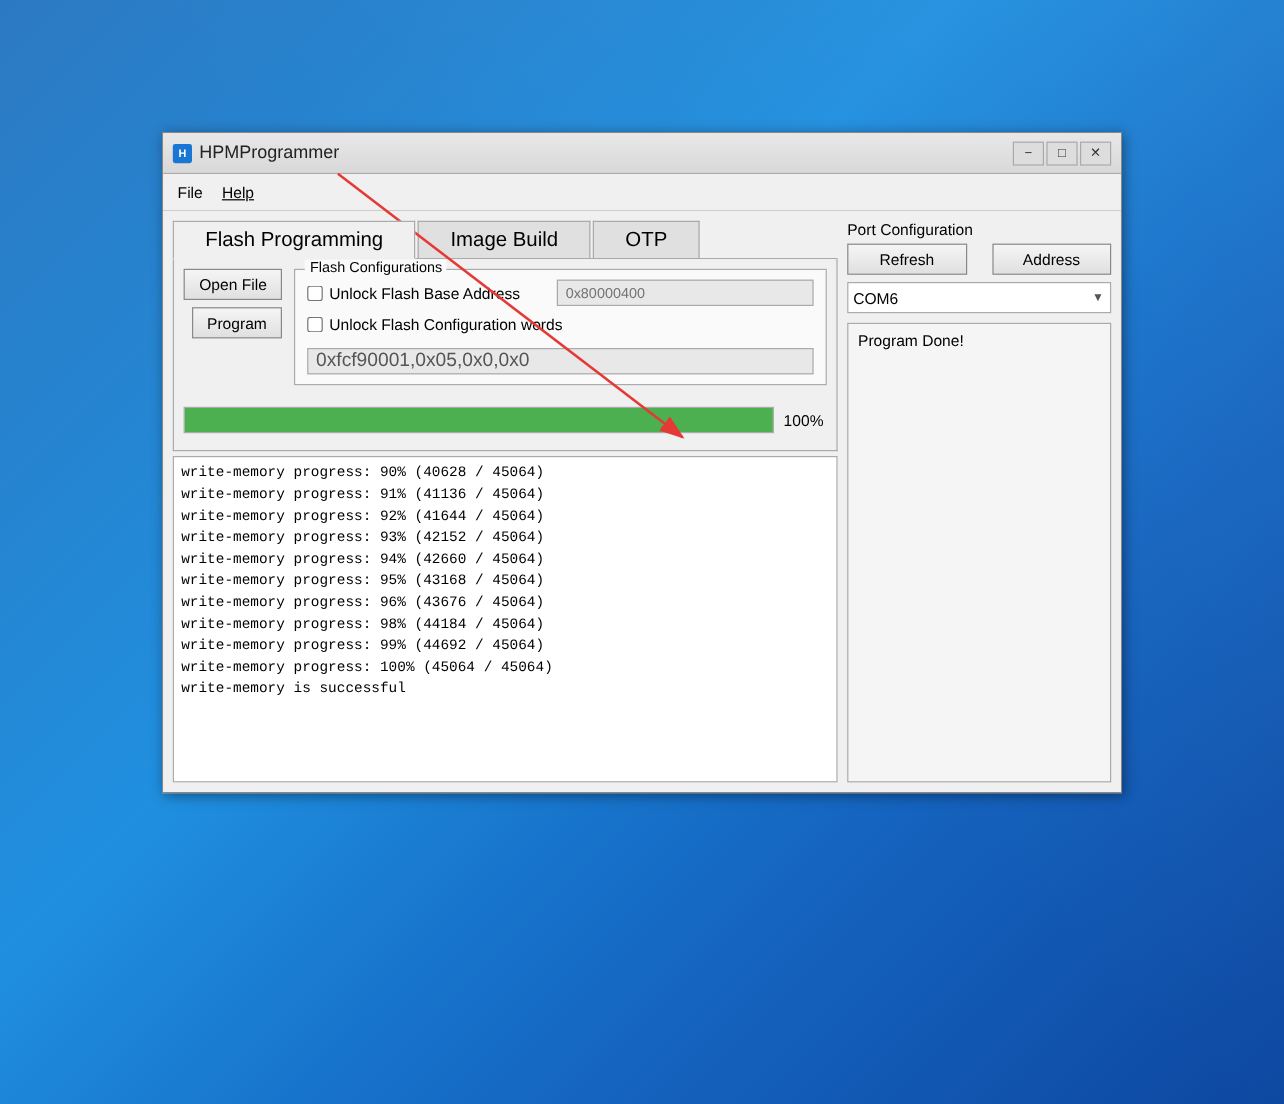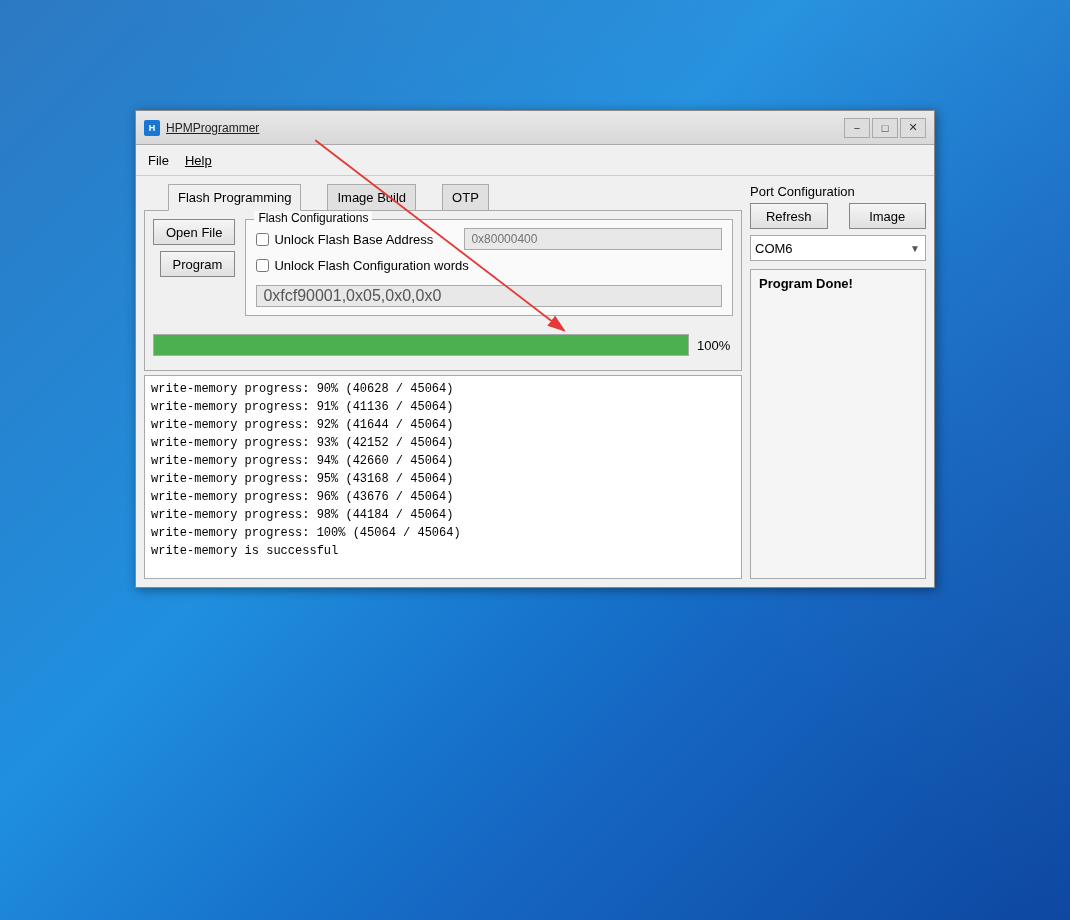--- a/index.html
+++ b/index.html
@@ -63,9 +63,8 @@
     }
     .title-bar-text {
       flex: 1;
-      font-size: 12px;
+      font-size: 15px;
       color: #222;
-      text-decoration: underline;
     }
     .title-bar-buttons {
       display: flex;

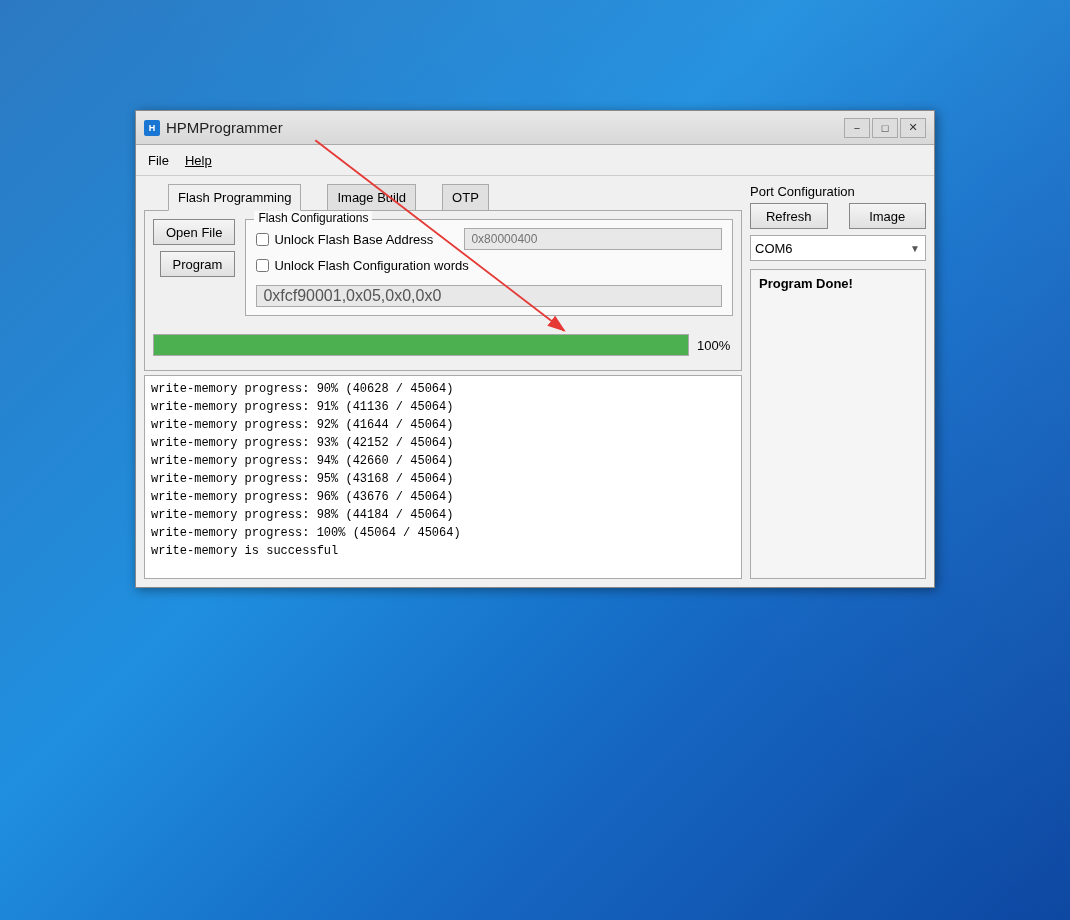--- a/index.html
+++ b/index.html
@@ -122,15 +122,14 @@
       margin-bottom: 0;
     }
     .tab {
-      padding: 5px 9px;
+      padding: 5px 26px;
       background: #e0e0e0;
       border: 1px solid #aaa;
       border-bottom: none;
       cursor: pointer;
-      font-size: 13px;
+      font-size: 17px;
       color: #000;
       margin-right: 2px;
-      margin-left: 24px;
     }
     .tab.active {
       background: #f0f0f0;

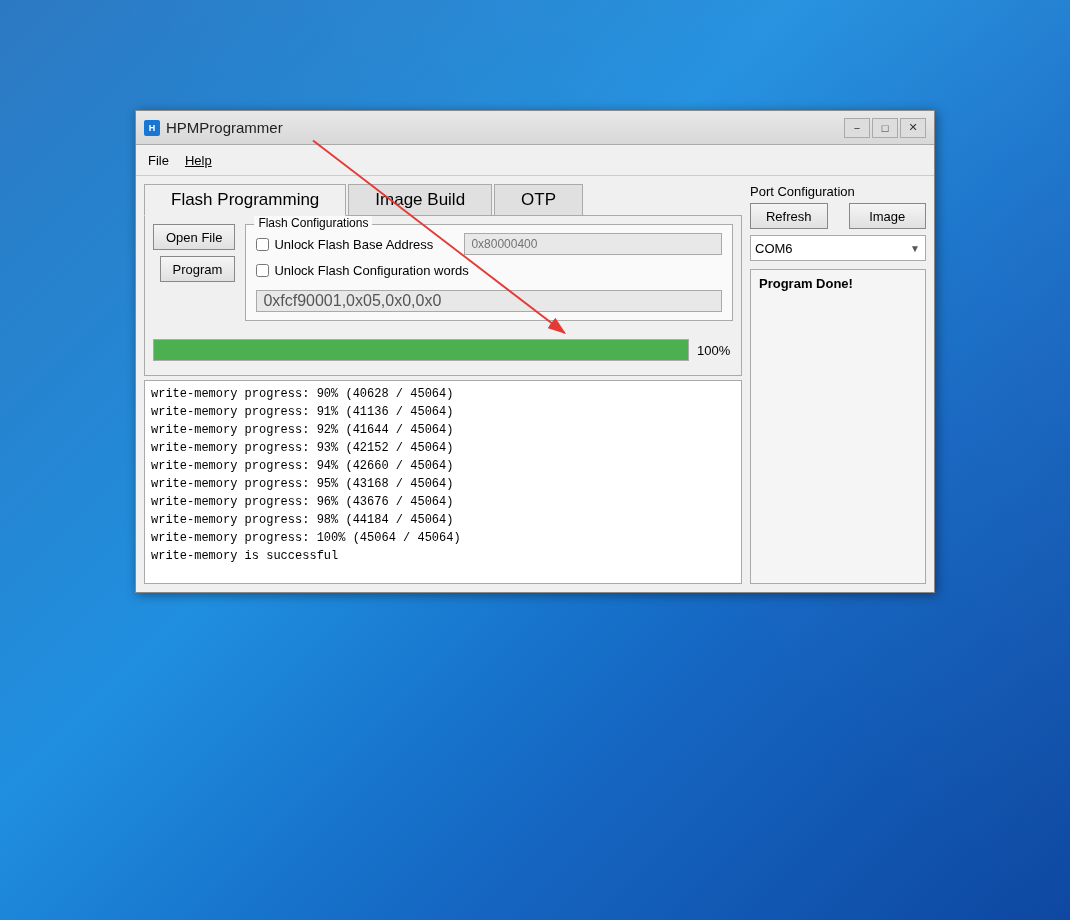--- a/index.html
+++ b/index.html
@@ -267,7 +267,7 @@
 
     
     .right-panel {
-      width: 176px;
+      width: 220px;
       display: flex;
       flex-direction: column;
       gap: 8px;

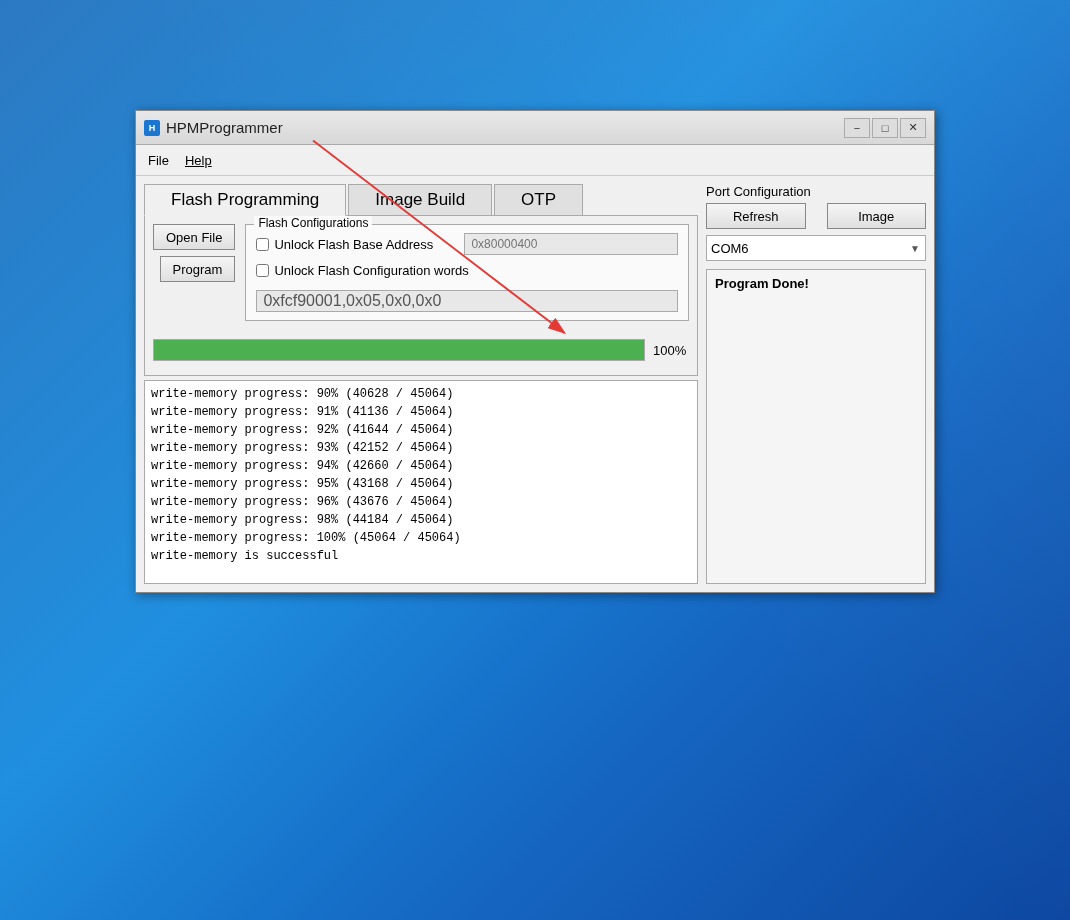--- a/index.html
+++ b/index.html
@@ -435,7 +435,7 @@
 
         <div class="port-buttons">
           <button class="btn" style="flex:1">Refresh</button>
-          <button class="btn" style="flex:1">Image</button>
+          <button class="btn" style="flex:1">Address</button>
         </div>
 
         <div class="select-wrapper">

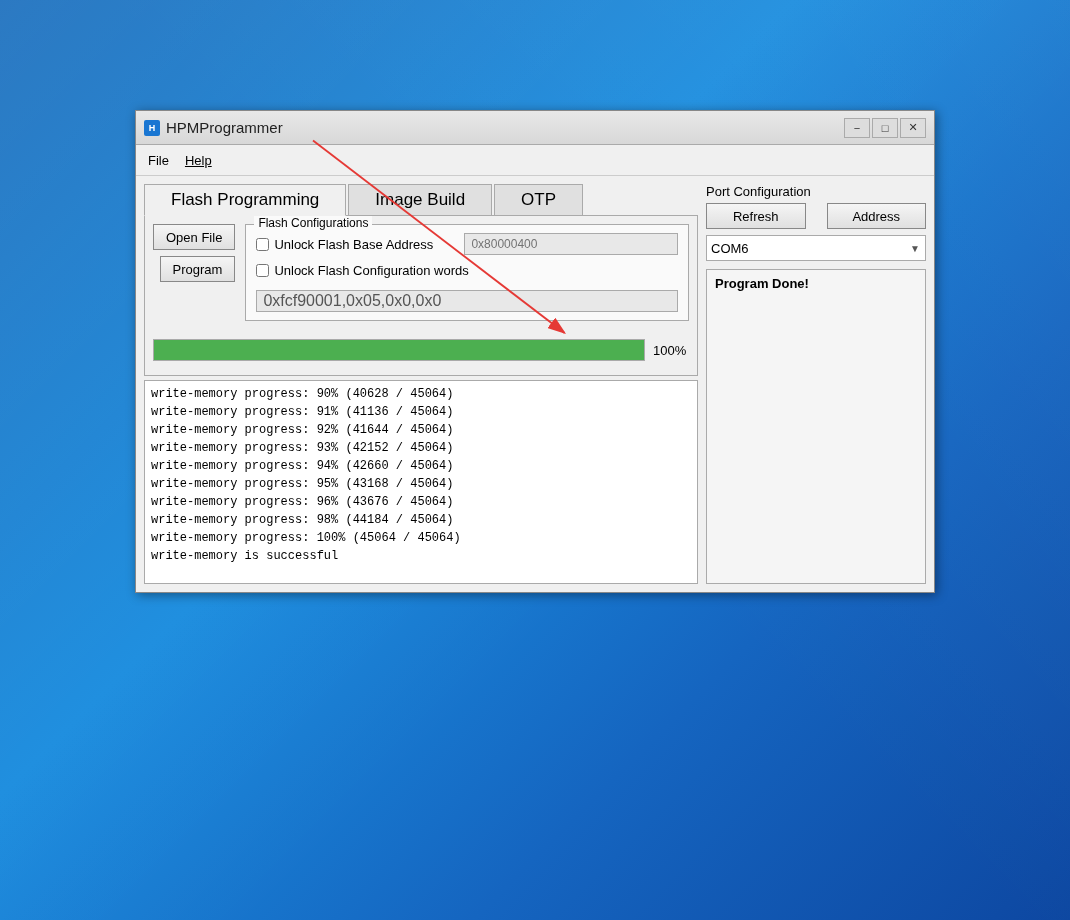--- a/index.html
+++ b/index.html
@@ -318,7 +318,6 @@
       flex: 1;
       font-size: 13px;
       color: #000;
-      font-weight: bold;
     }
 
     .left-section {

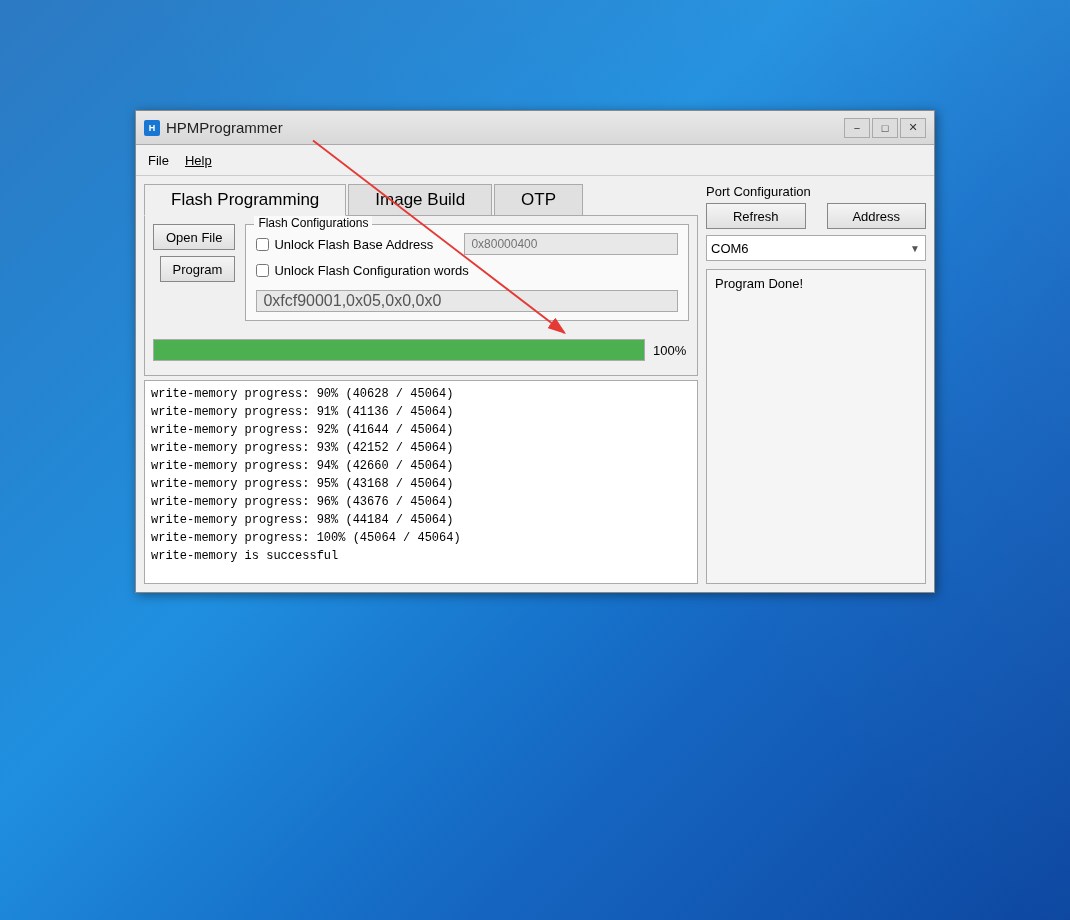--- a/index.html
+++ b/index.html
@@ -255,7 +255,7 @@
       border: 1px solid #aaa;
       background: white;
       padding: 4px 6px;
-      height: 204px;
+      height: 272px;
       overflow-y: scroll;
       font-size: 12px;
       font-family: 'Courier New', monospace;

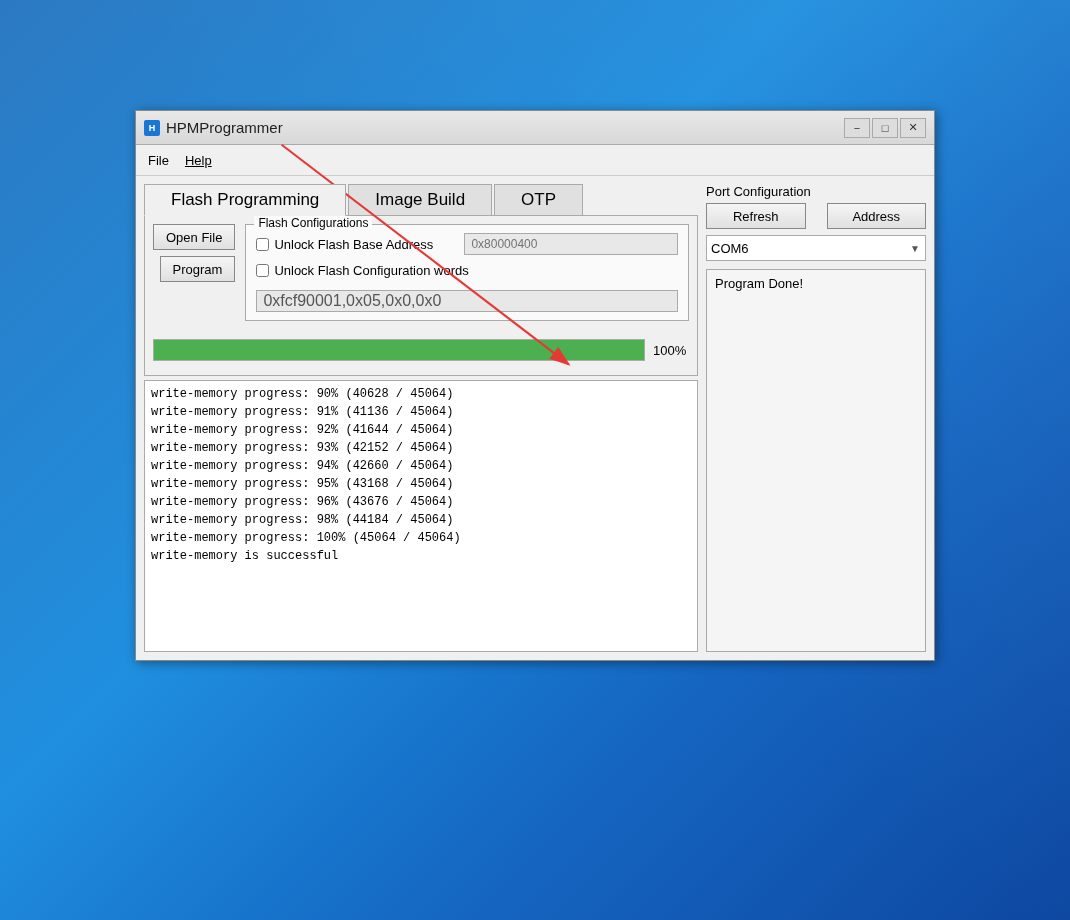--- a/index.html
+++ b/index.html
@@ -421,6 +421,7 @@
           <span class="log-line">write-memory progress:  95% (43168 / 45064)</span>
           <span class="log-line">write-memory progress:  96% (43676 / 45064)</span>
           <span class="log-line">write-memory progress:  98% (44184 / 45064)</span>
+          <span class="log-line">write-memory progress:  99% (44692 / 45064)</span>
           <span class="log-line">write-memory progress:  100% (45064 / 45064)</span>
           <span class="log-line"></span>
           <span class="log-line">write-memory is successful</span>

